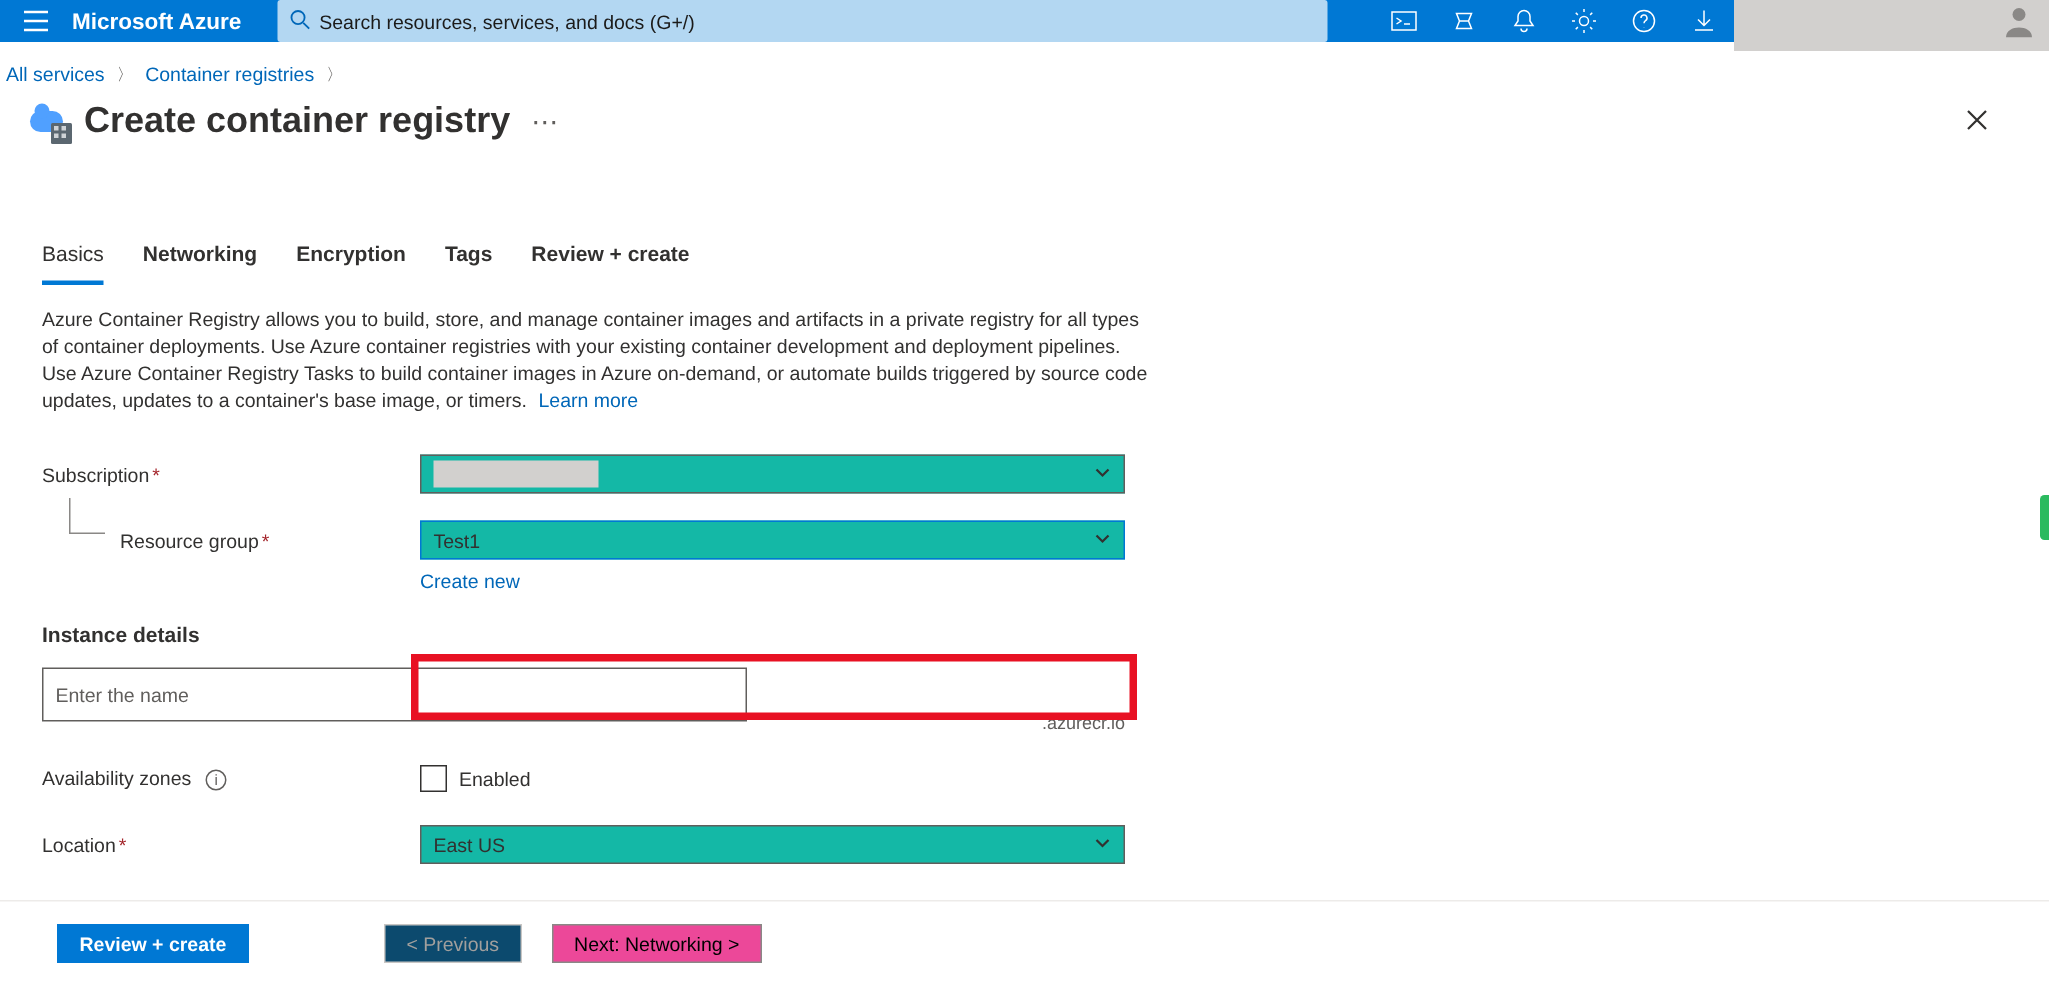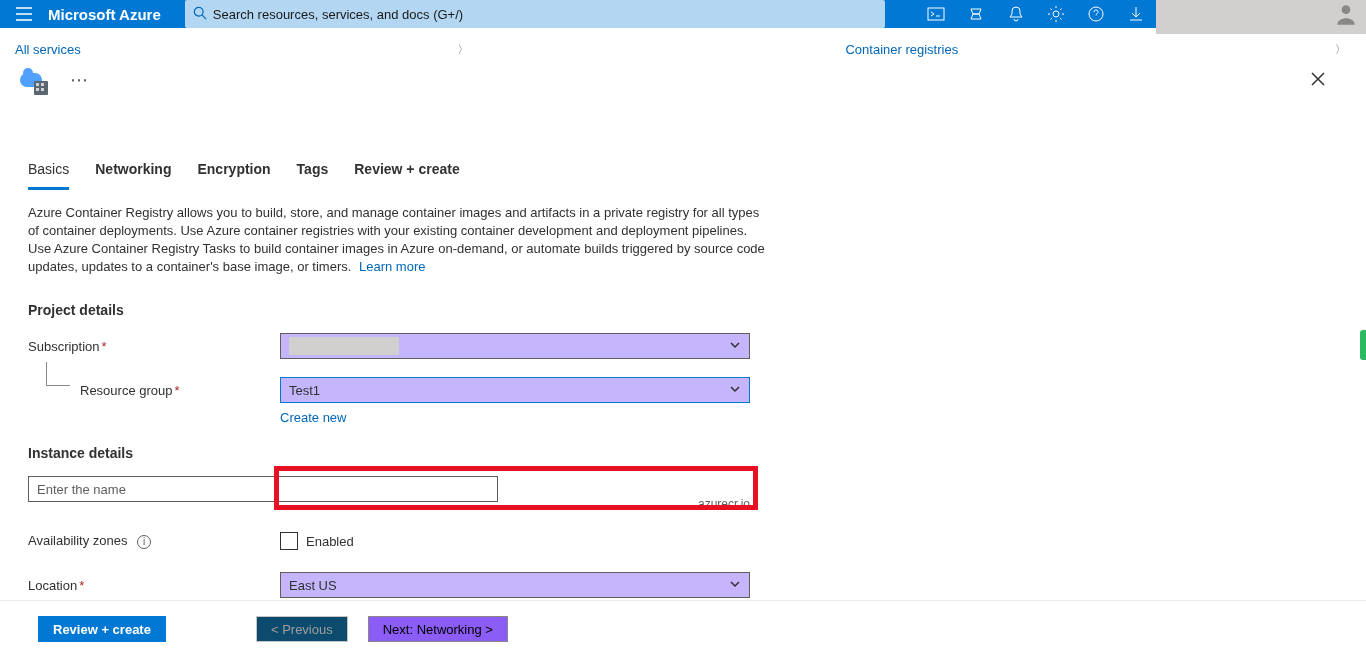--- a/index.html
+++ b/index.html
@@ -22,7 +22,7 @@
   .avatar svg { width:26px; height:26px; fill:#8a8886;}
 
   
-  .breadcrumb { display:flex; align-items:center; gap:8px; padding: 14px 20px 6px 15px; font-size:13px;justify-content:space-between;}
+  .breadcrumb { display:flex; align-items:center; gap:8px; padding: 14px 20px 6px 4px; font-size:13px;}
   .breadcrumb a { color:#0067b8; text-decoration:none; cursor:pointer;}
   .breadcrumb .chev { color:#605e5c; font-size:11px;}
 

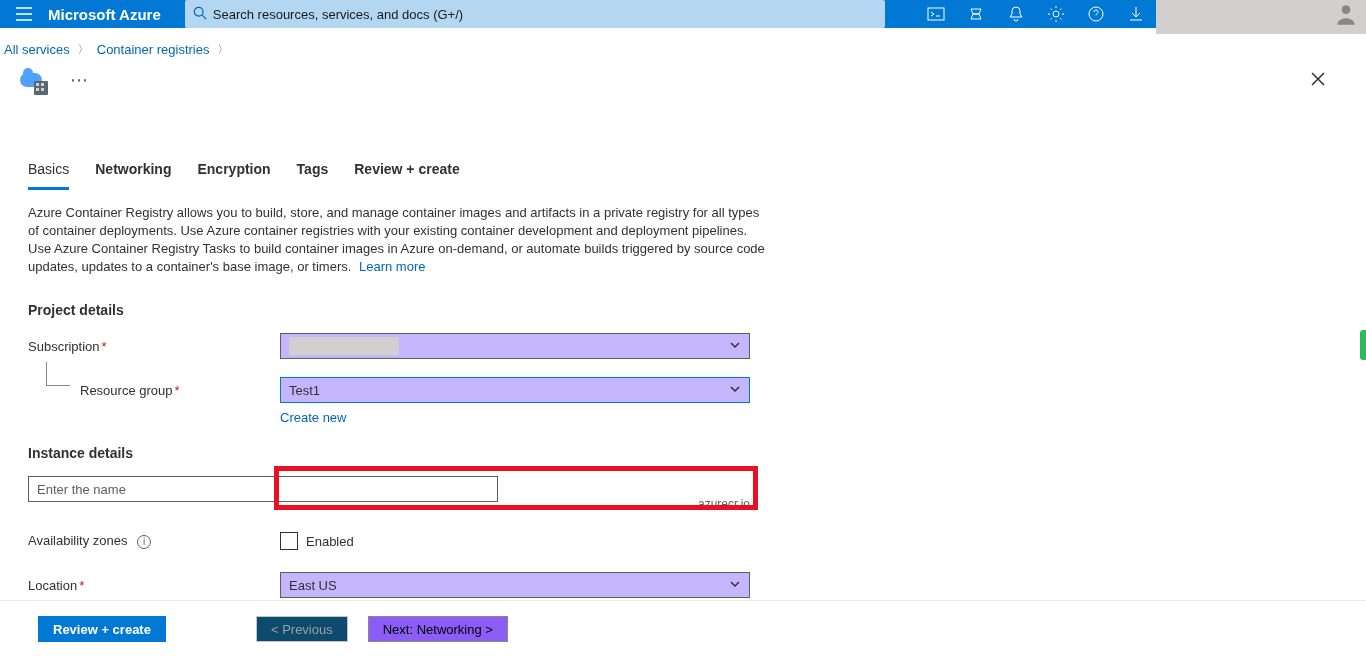--- a/index.html
+++ b/index.html
@@ -167,6 +167,7 @@
     <div class="cloud"></div>
       <div class="bld"></div>
   </div>
+  <h1>Create container registry</h1>
   <span class="more">⋯</span>
   <span class="close">
     <svg viewBox="0 0 16 16">

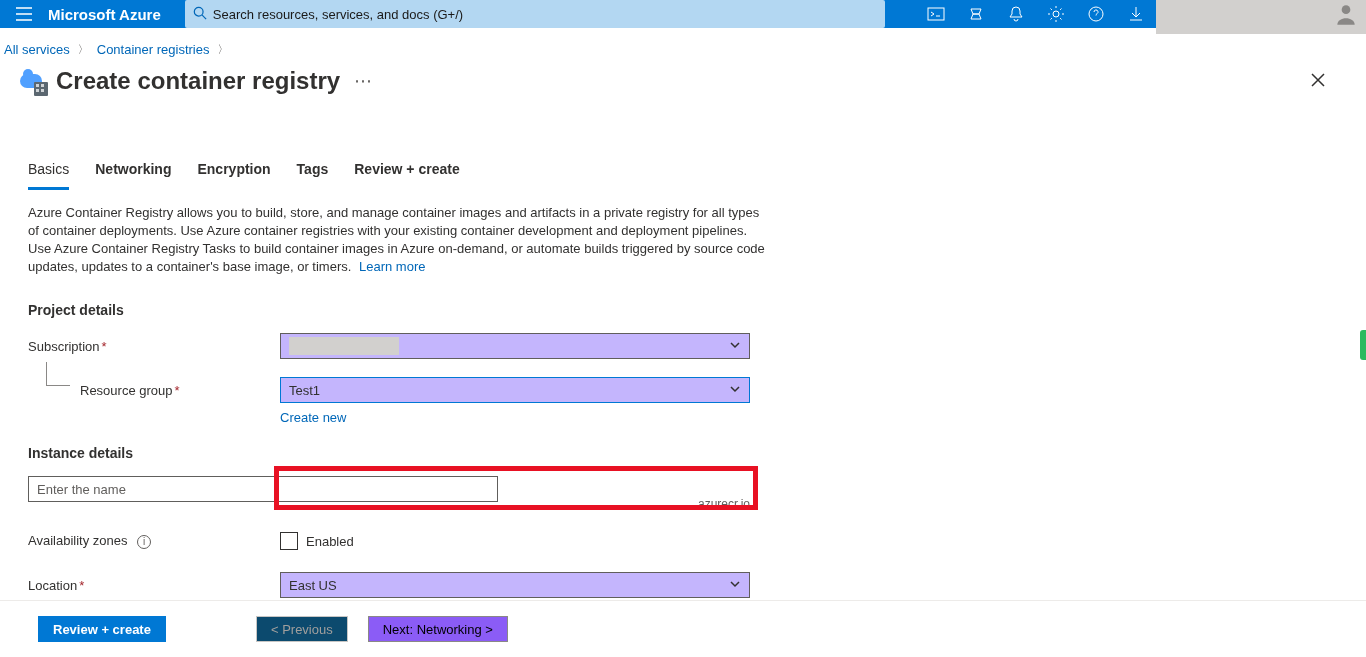--- a/index.html
+++ b/index.html
@@ -191,7 +191,6 @@
     <a>Learn more</a>
   </p>
 
-  <div class="sect">Project details</div>
 
   <div class="row">
     <div class="lbl">

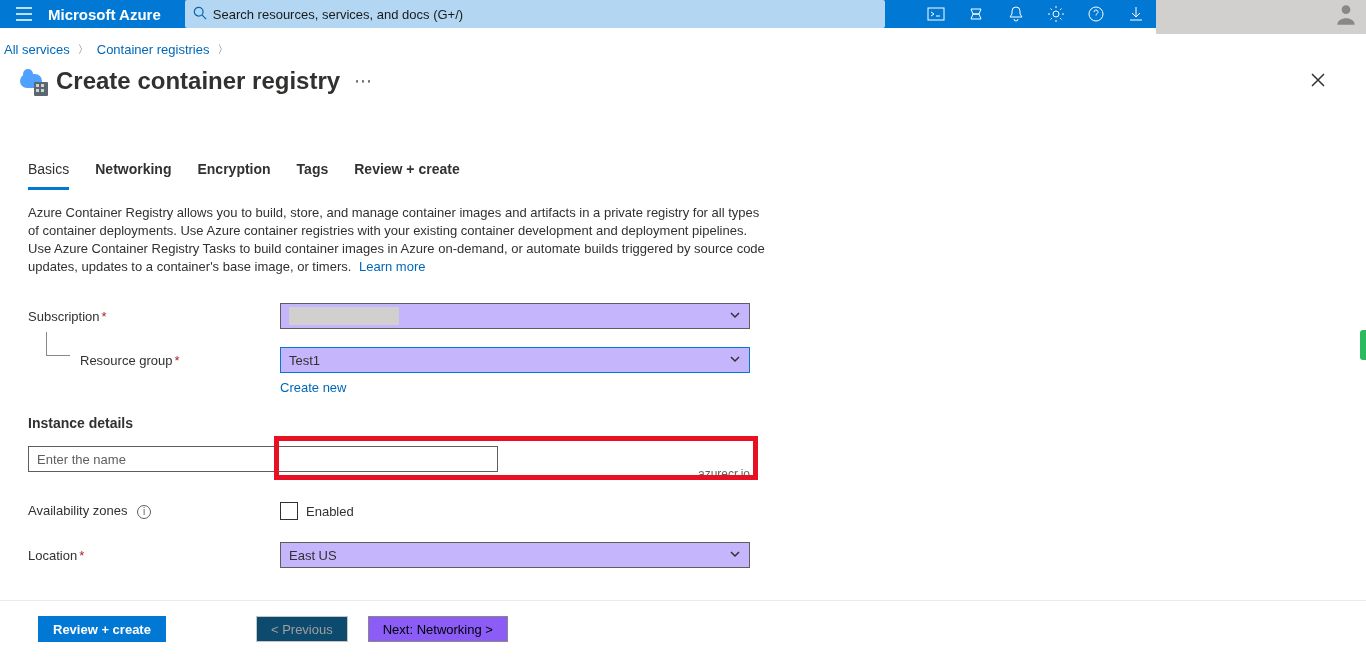--- a/index.html
+++ b/index.html
@@ -65,7 +65,7 @@
   .tree-line { position:absolute; left:18px; top:-14px; width:24px; height:24px; border-left:1px solid #8a8886; border-bottom:1px solid #8a8886;}
   .lbl.indent { padding-left: 52px;}
 
-  .sel { width: 470px; height:26px; border:1px solid #605e5c; background:#c4b5fd; display:flex; align-items:center; padding: 0 8px; cursor:pointer; font-size:13px;}
+  .sel { width: 470px; height:26px; border:1px solid #605e5c; background:#14b8a6; display:flex; align-items:center; padding: 0 8px; cursor:pointer; font-size:13px;}
   .sel .caret { margin-left:auto;}
   .sel.focus { border:1px solid #0078d4; }
   .masked { display:inline-block; width:110px; height:18px; background:#d2d0ce; }

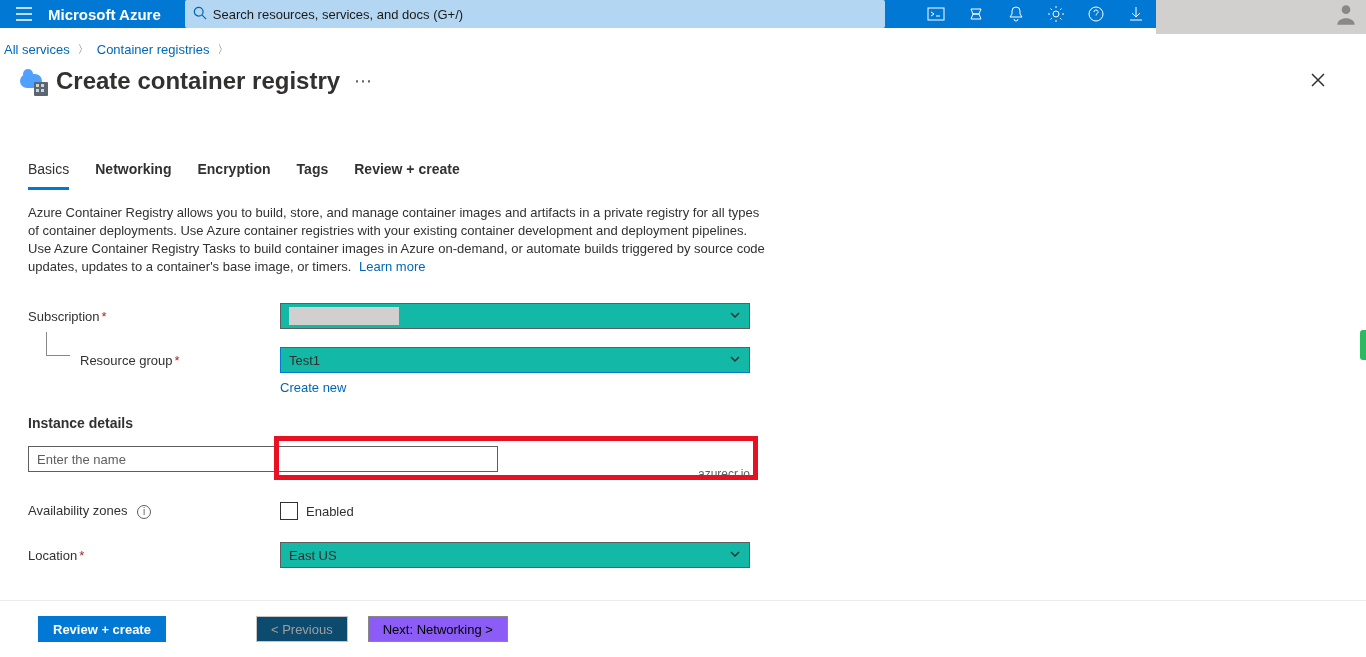--- a/index.html
+++ b/index.html
@@ -72,7 +72,7 @@
 
   .link { color:#0067b8; font-size:13px; cursor:pointer; margin-top:-10px; margin-left:252px; margin-bottom: 20px; display:block; text-decoration:none;}
 
-  .txt { width: 470px; height:26px; border:1px solid #605e5c; padding:0 8px; font-size:13px; outline:none;}
+  .txt { width: 470px; height:36px; border:1px solid #605e5c; padding:0 8px; font-size:13px; outline:none;}
   .txt::placeholder { color:#605e5c; font-style: normal; }
 
   .hlbox { position:absolute; left:246px; top:-9px; width:484px; height:44px; border:5px solid #e81123; pointer-events:none;}

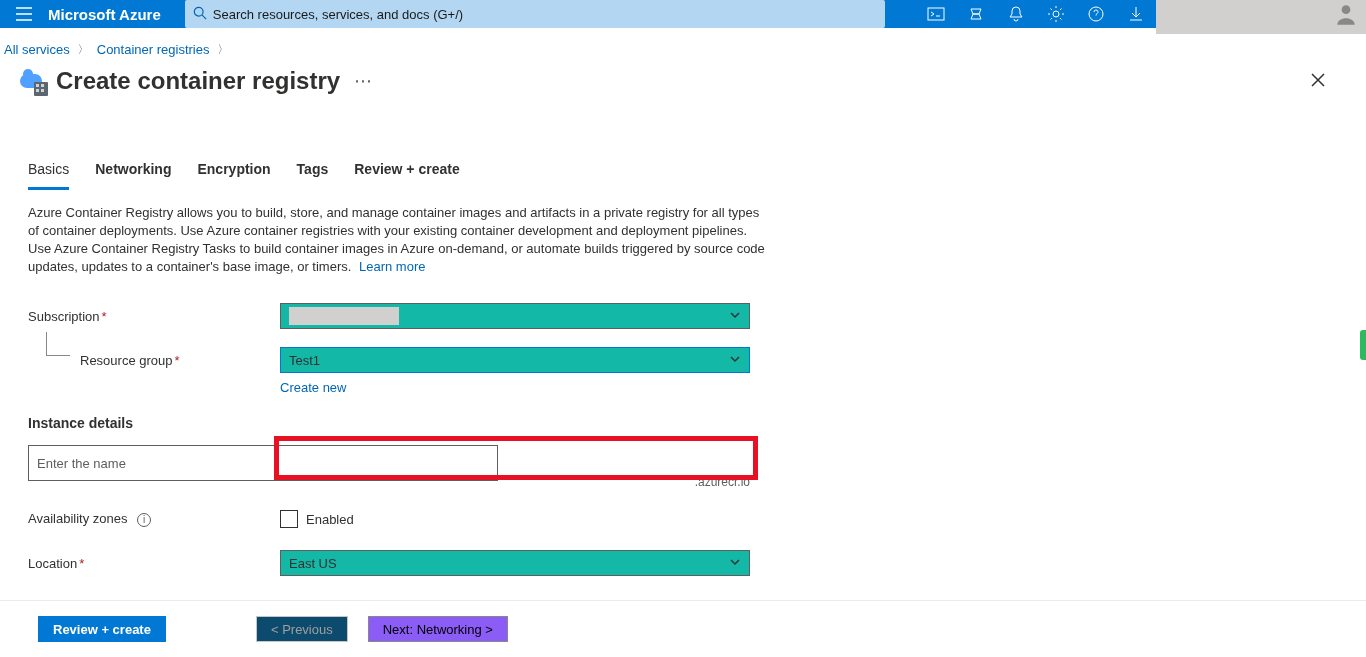--- a/index.html
+++ b/index.html
@@ -84,7 +84,7 @@
 
   
   .footer { position:absolute; left:0; right:0; bottom:0; height:57px; border-top:1px solid #edebe9; background:#fff; display:flex; align-items:center; padding: 0 38px; gap:20px;}
-  .btn { height:26px; padding:0 14px; font-size:13px; border:1px solid #8a8886; background:#8b5cf6; cursor:pointer; display:inline-flex; align-items:center;}
+  .btn { height:26px; padding:0 14px; font-size:13px; border:1px solid #8a8886; background:#ec4899; cursor:pointer; display:inline-flex; align-items:center;}
   .btn.primary { background:#0078d4; border-color:#0078d4; color:#fff; font-weight:600;}
   .btn.disabled { color:#a19f9d; border-color:#c8c6c4; cursor:default; background:#0c4a6e;}
   .spacer50 { width:50px; }

